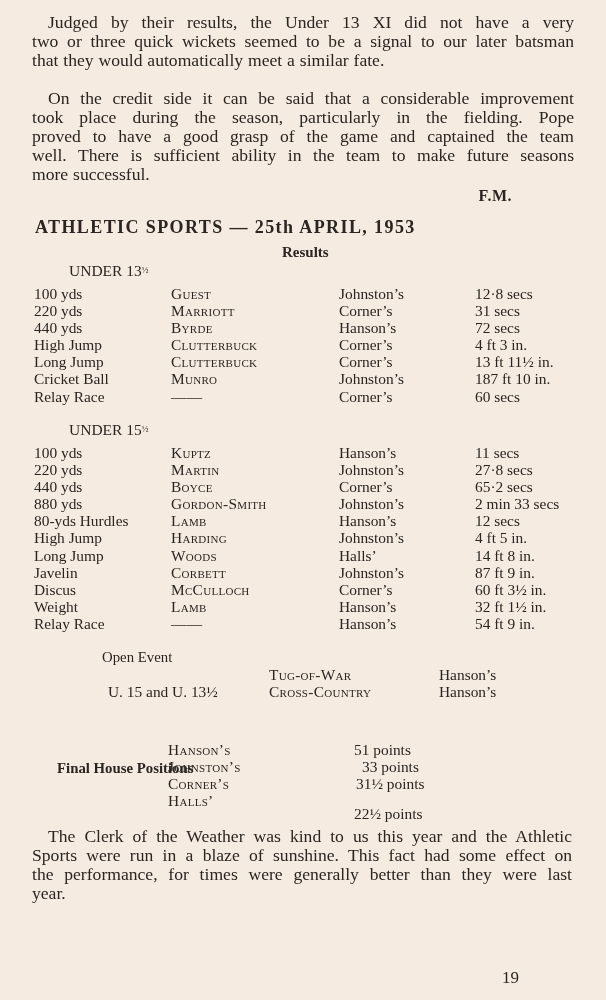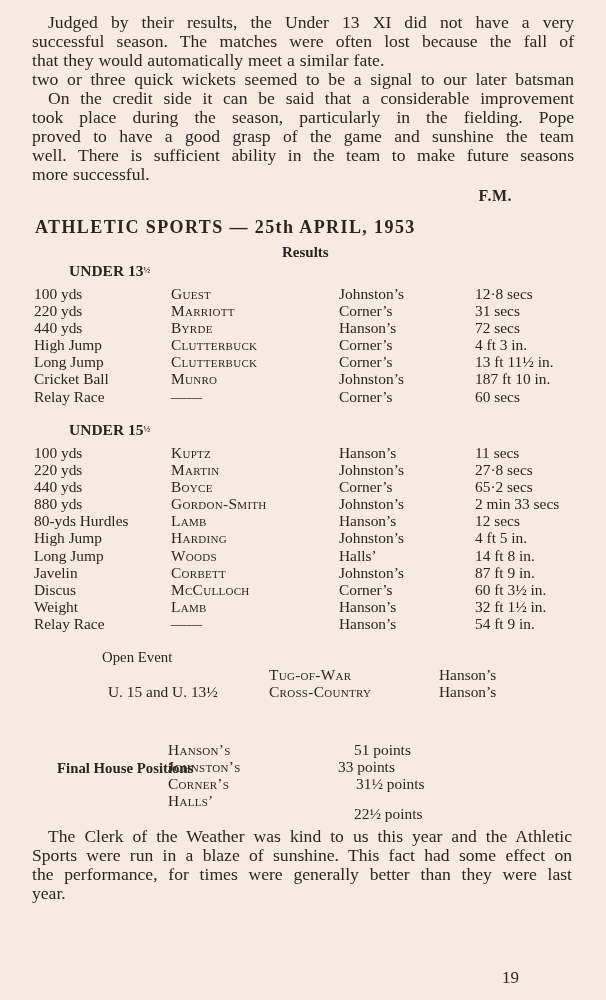--- a/index.html
+++ b/index.html
@@ -139,7 +139,6 @@
 
   <p class="para" style="top:13px;">
     <span class="line indent">Judged by their results, the Under 13 XI did not have a very</span>
-    <span class="line">successful season. The matches were often lost because the fall of</span>
     <span class="line last">that they would automatically meet a similar fate.</span>
     <span class="line">two or three quick wickets seemed to be a signal to our later batsman</span>
   </p>

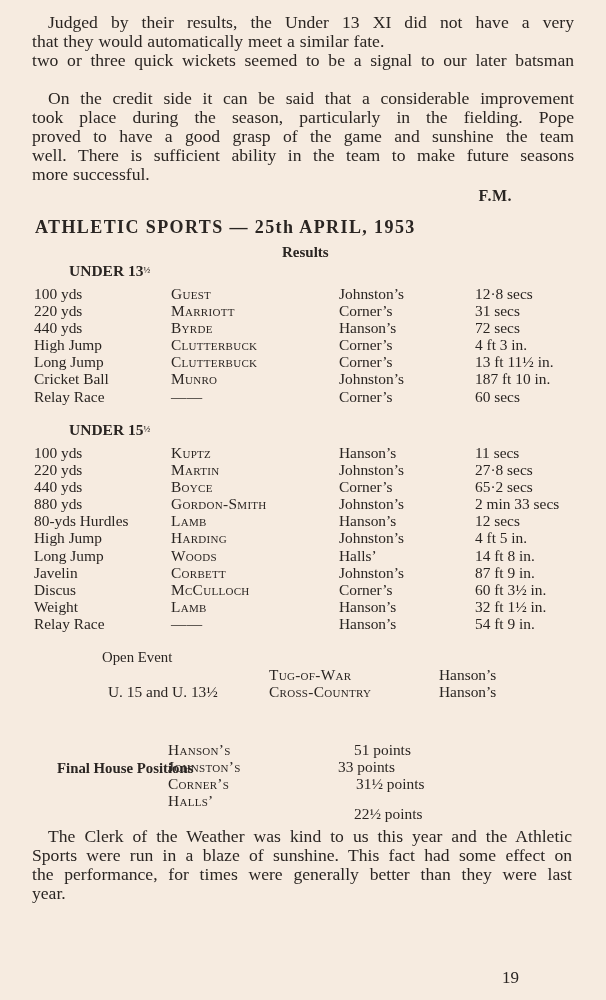--- a/index.html
+++ b/index.html
@@ -139,8 +139,8 @@
 
   <p class="para" style="top:13px;">
     <span class="line indent">Judged by their results, the Under 13 XI did not have a very</span>
+    <span class="line">two or three quick wickets seemed to be a signal to our later batsman</span>
     <span class="line last">that they would automatically meet a similar fate.</span>
-    <span class="line">two or three quick wickets seemed to be a signal to our later batsman</span>
   </p>
 
   <p class="para" style="top:89px;">

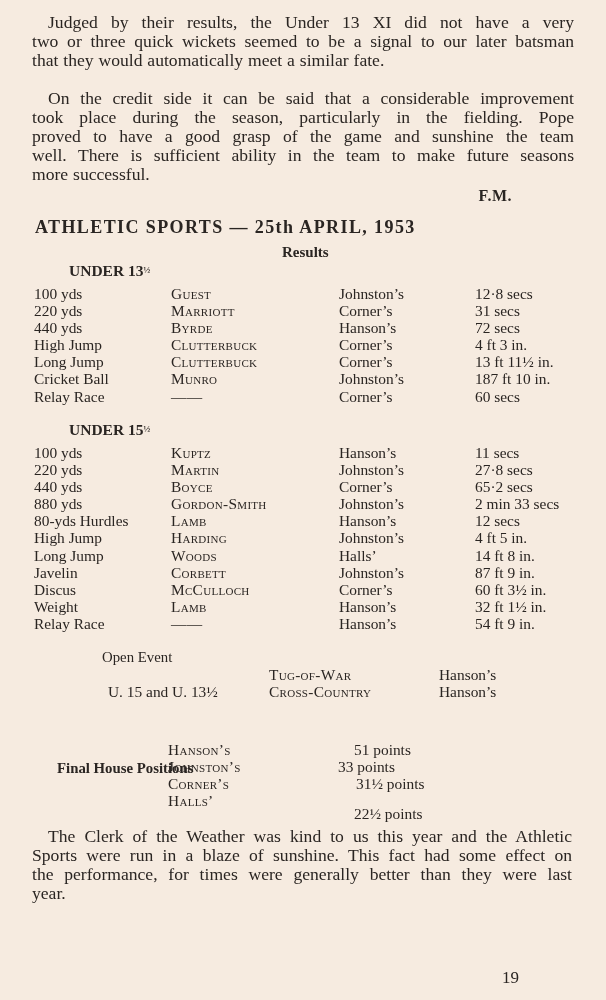--- a/index.html
+++ b/index.html
@@ -146,7 +146,7 @@
   <p class="para" style="top:89px;">
     <span class="line indent">On the credit side it can be said that a considerable improvement</span>
     <span class="line">took place during the season, particularly in the fielding. Pope</span>
-    <span class="line">proved to have a good grasp of the game and sunshine the team</span>
+    <span class="line">proved to have a good grasp of the game and captained the team</span>
     <span class="line">well. There is sufficient ability in the team to make future seasons</span>
     <span class="line last">more successful.</span>
   </p>

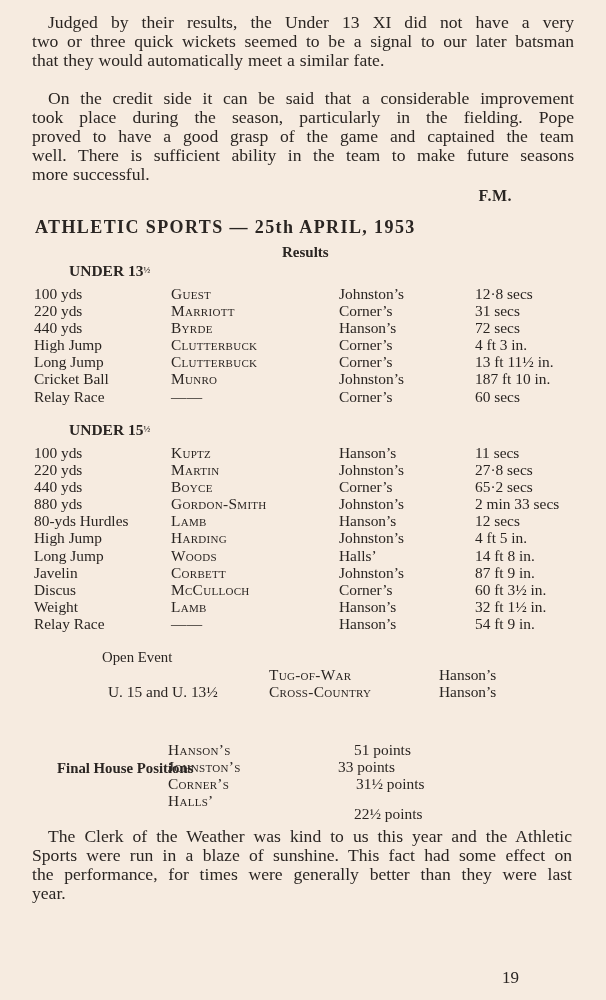--- a/index.html
+++ b/index.html
@@ -72,7 +72,7 @@
     .section-head {
       position: absolute;
       font-size: 15.5px;
-      font-weight: bold;
+      font-weight: normal;
       white-space: nowrap;
     }
     .frac {

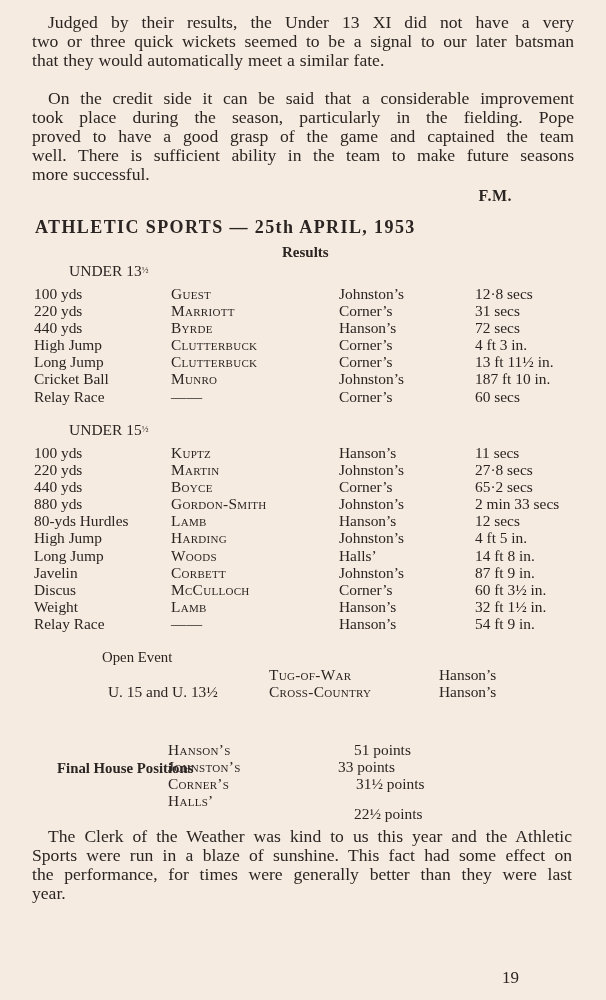--- a/index.html
+++ b/index.html
@@ -294,7 +294,7 @@
   <div class="fh-row sc" style="left:168px; top:741px;">Hanson’s</div>
   <div class="fh-row" style="left:354px; top:741px;">51 points</div>
   <div class="fh-row sc" style="left:168px; top:758px;">Johnston’s</div>
-  <div class="fh-row" style="left:338px; top:758px;">33 points</div>
+  <div class="fh-row" style="left:362px; top:758px;">33 points</div>
   <div class="fh-row sc" style="left:168px; top:775px;">Corner’s</div>
   <div class="fh-row" style="left:356px; top:775px;">31½ points</div>
   <div class="fh-row sc" style="left:168px; top:792px;">Halls’</div>

